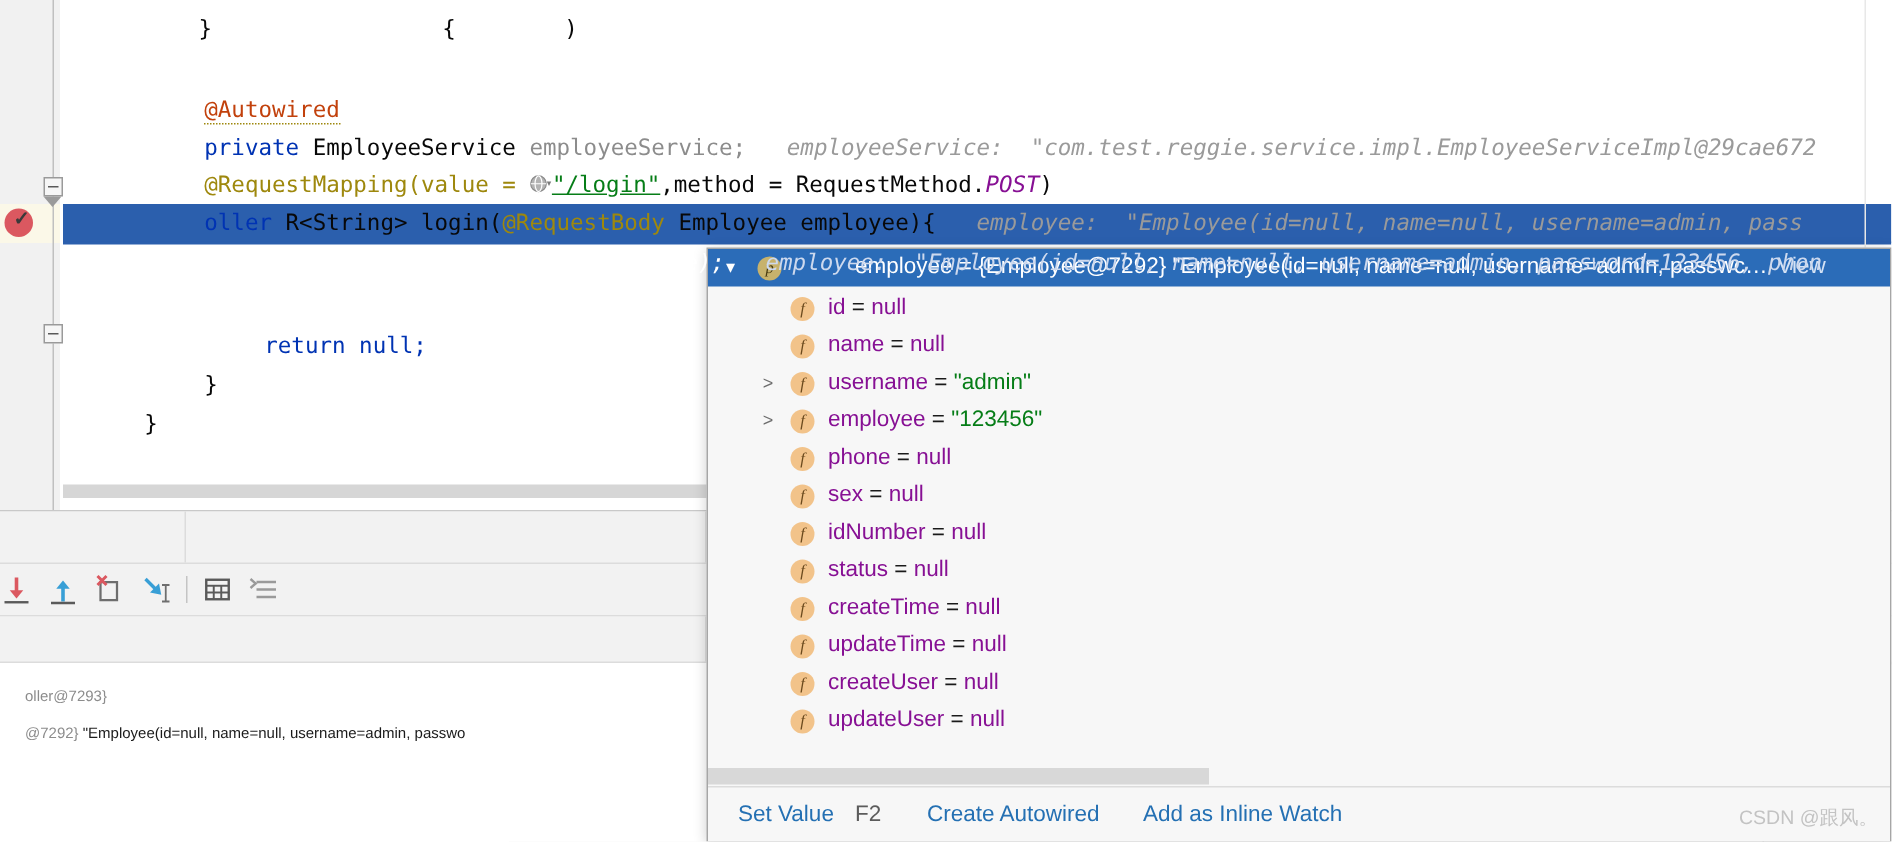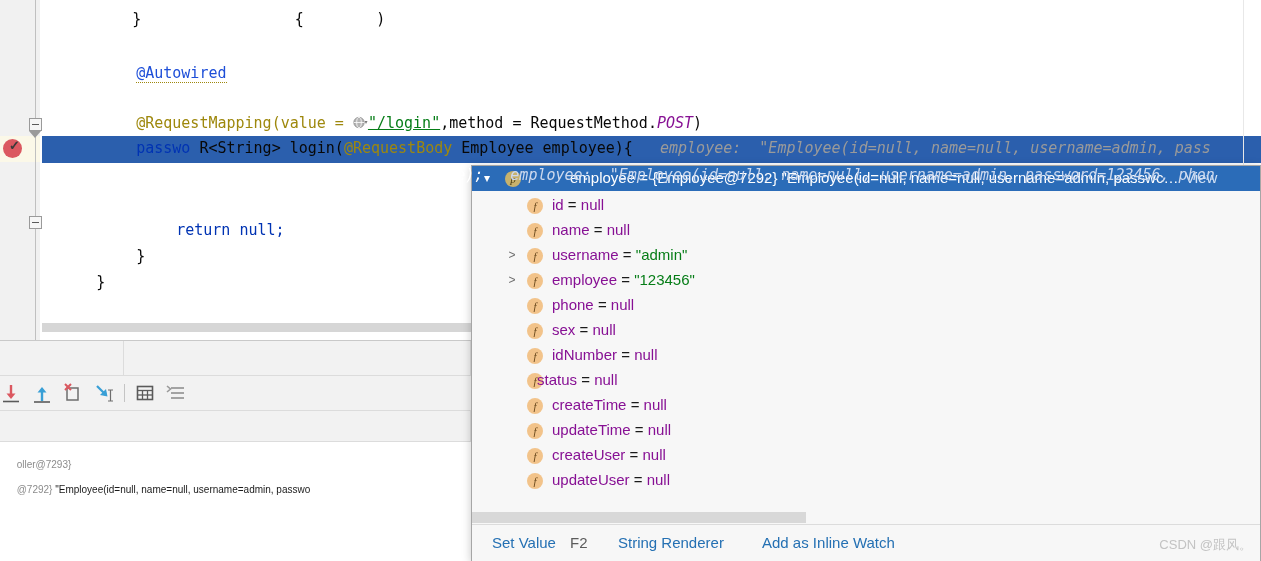--- a/index.html
+++ b/index.html
@@ -69,7 +69,7 @@
 
   .k{color:#0033b3;}           
   .ann{color:#9e880d;}         
-  .ann-u{color:#1d4ed8;border-bottom:1px dotted #9e880d;}
+  .ann-u{color:#c2410c;border-bottom:1px dotted #9e880d;}
   .pl{color:#080808;}          
   .gry{color:#8c8c8c;}
   .str-u{color:#067d17;text-decoration:underline;}

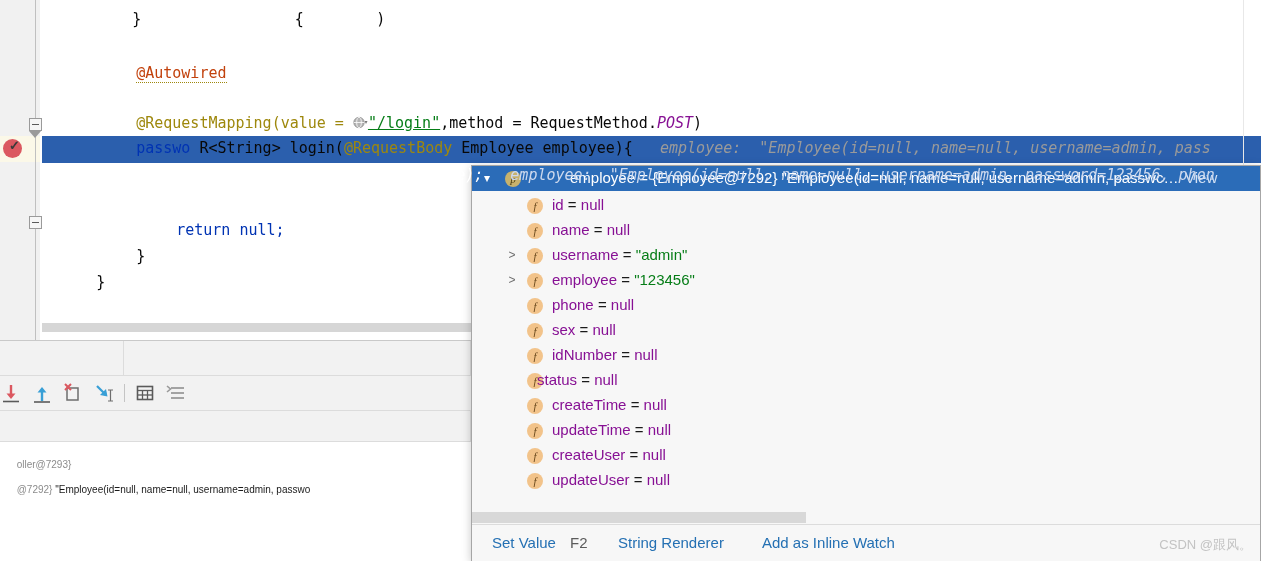--- a/index.html
+++ b/index.html
@@ -222,6 +222,9 @@
     </div>
 
     
+    <div class="cl" style="top:60px;left:40px;">
+      <span class="k">private</span><span class="pl"> </span><span class="pl">EmployeeService</span><span class="pl"> </span><span class="gry">employeeService;</span><span class="pl">   </span><span class="hint">employeeService:  "com.test.reggie.service.impl.EmployeeServiceImpl@29cae672</span>
+    </div>
 
     
     <div class="cl" style="top:85px;left:40px;">

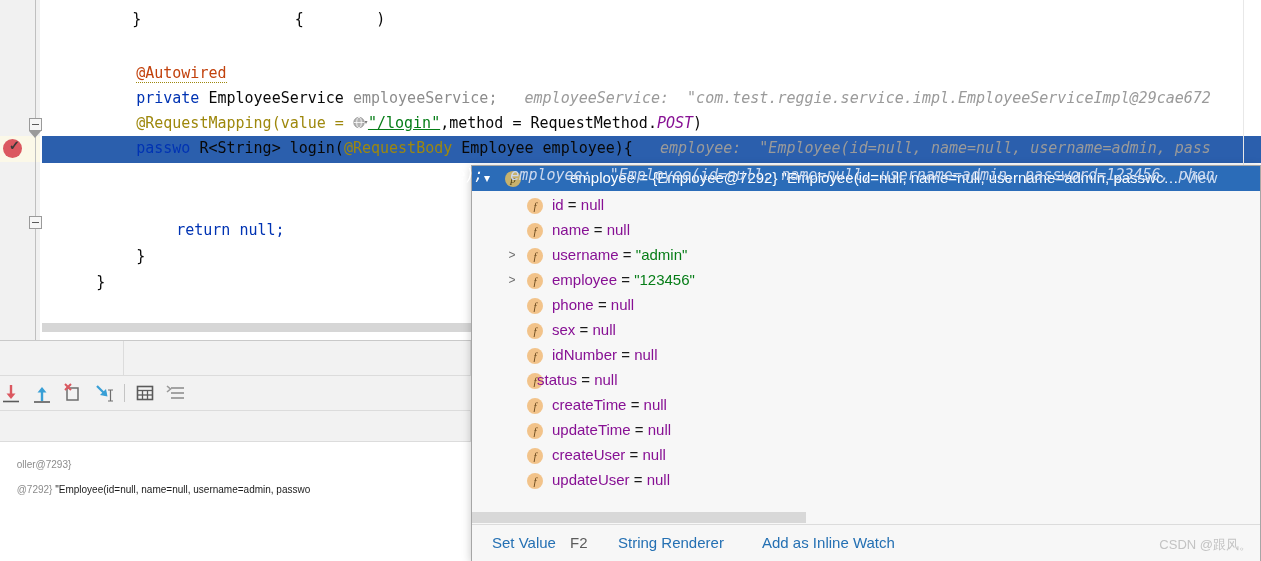--- a/index.html
+++ b/index.html
@@ -238,7 +238,7 @@
 
     
     <div class="cl" style="top:110px;left:40px;">
-      <span class="k">passwo</span><span class="pl"> </span><span class="pl">R&lt;String&gt;</span><span class="pl"> </span><span class="pl">login(</span><span class="ann">@RequestBody</span><span class="pl"> Employee employee){</span><span class="pl">   </span><span class="hint">employee:  "Employee(id=null, name=null, username=admin, pass</span>
+      <span class="k">oller</span><span class="pl"> </span><span class="pl">R&lt;String&gt;</span><span class="pl"> </span><span class="pl">login(</span><span class="ann">@RequestBody</span><span class="pl"> Employee employee){</span><span class="pl">   </span><span class="hint">employee:  "Employee(id=null, name=null, username=admin, pass</span>
     </div>
 
     

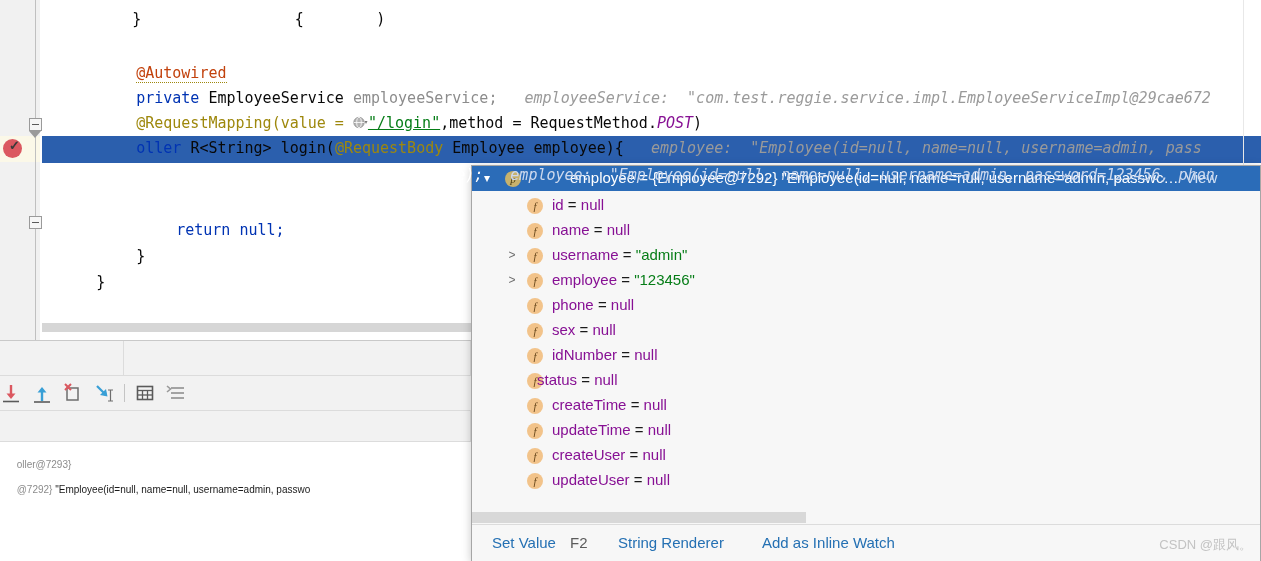--- a/index.html
+++ b/index.html
@@ -405,7 +405,7 @@
     <div class="pop-row" style="top:202px;">
       <span class="pop-arrow" style="left:33px;"></span>
       <span class="pop-icon" style="left:55px;">f</span>
-      <span class="pop-label" style="left:65px;"><span class="nm">status</span><span class="eq"> = </span><span class="nul">null</span></span>
+      <span class="pop-label" style="left:80px;"><span class="nm">status</span><span class="eq"> = </span><span class="nul">null</span></span>
     </div>
 
     <div class="pop-row" style="top:227px;">

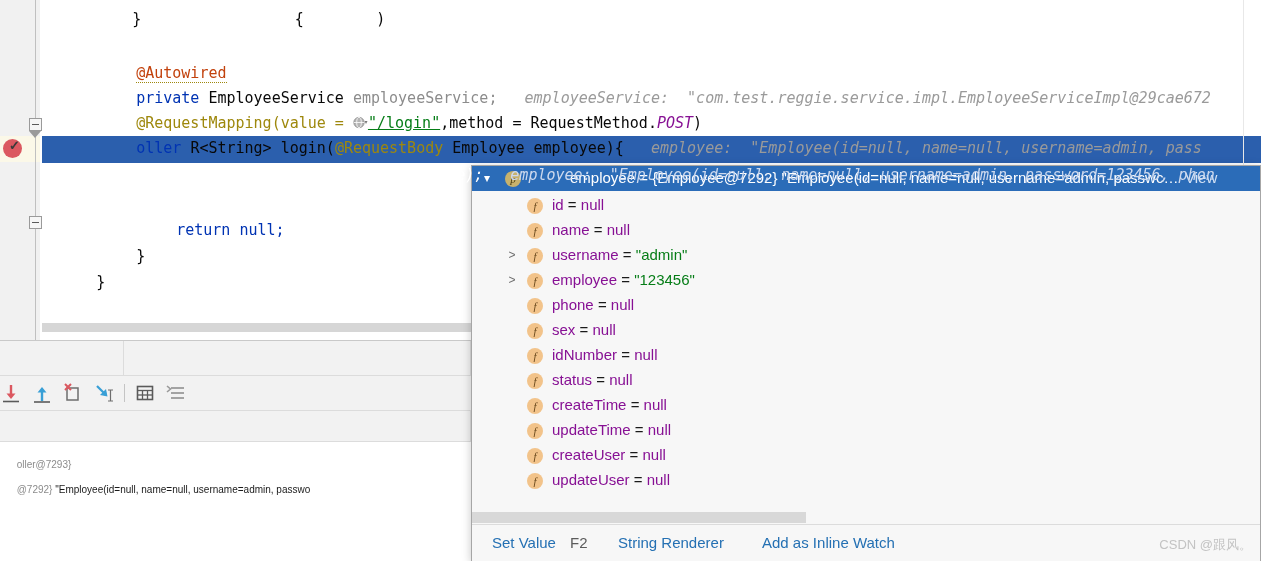--- a/index.html
+++ b/index.html
@@ -440,7 +440,7 @@
   <div class="pop-footer">
     <span class="pf-link" style="left:20px;">Set Value</span>
     <span class="pf-key" style="left:98px;">F2</span>
-    <span class="pf-link" style="left:146px;">String Renderer</span>
+    <span class="pf-link" style="left:146px;">Create Autowired</span>
     <span class="pf-link" style="left:290px;">Add as Inline Watch</span>
     <span class="watermark">CSDN @跟风。</span>
   </div>

